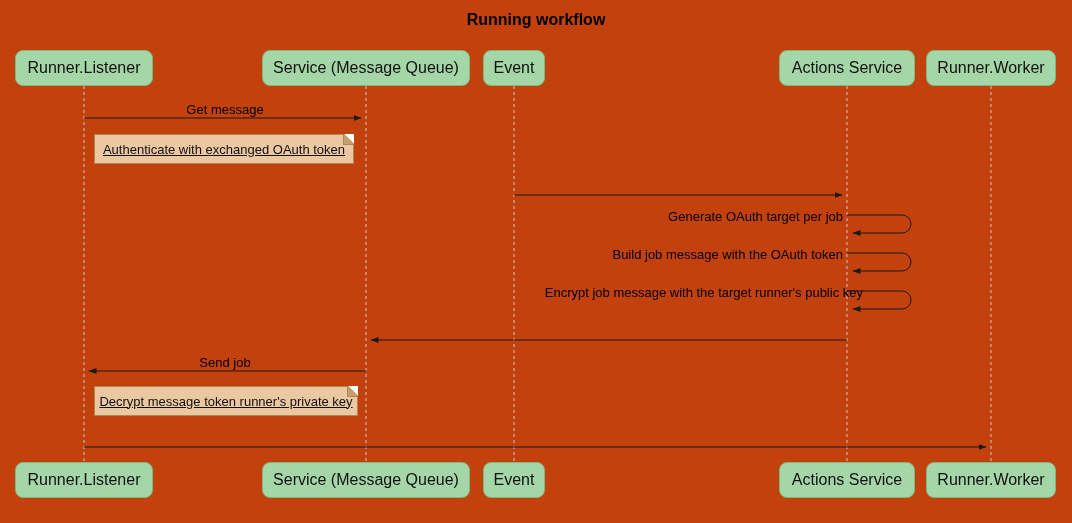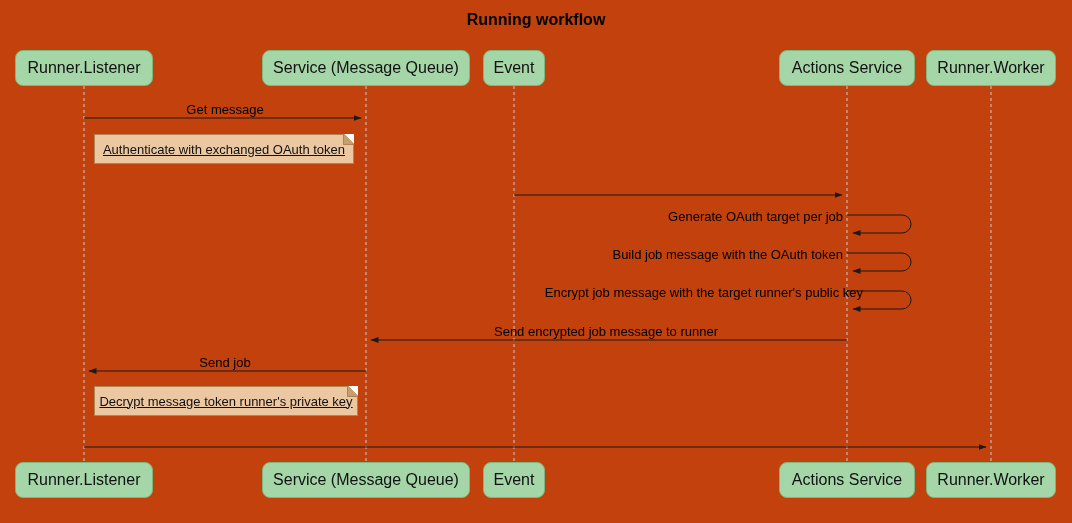--- a/index.html
+++ b/index.html
@@ -155,7 +155,6 @@
   <div class="msglabel right" style="left:543px; top:247px; width:300px;">Build job message with the OAuth token</div>
   <div class="msglabel right" style="left:463px; top:285px; width:400px;">Encrypt job message with the target runner's public key</div>
 
-  <div class="msglabel" style="left:456px; top:324px; width:300px;">Send encrypted job message to runner</div>
   <div class="msglabel" style="left:125px; top:355px; width:200px;">Send job</div>
 
   <div class="note" style="left:94px; top:386px; width:264px;">

